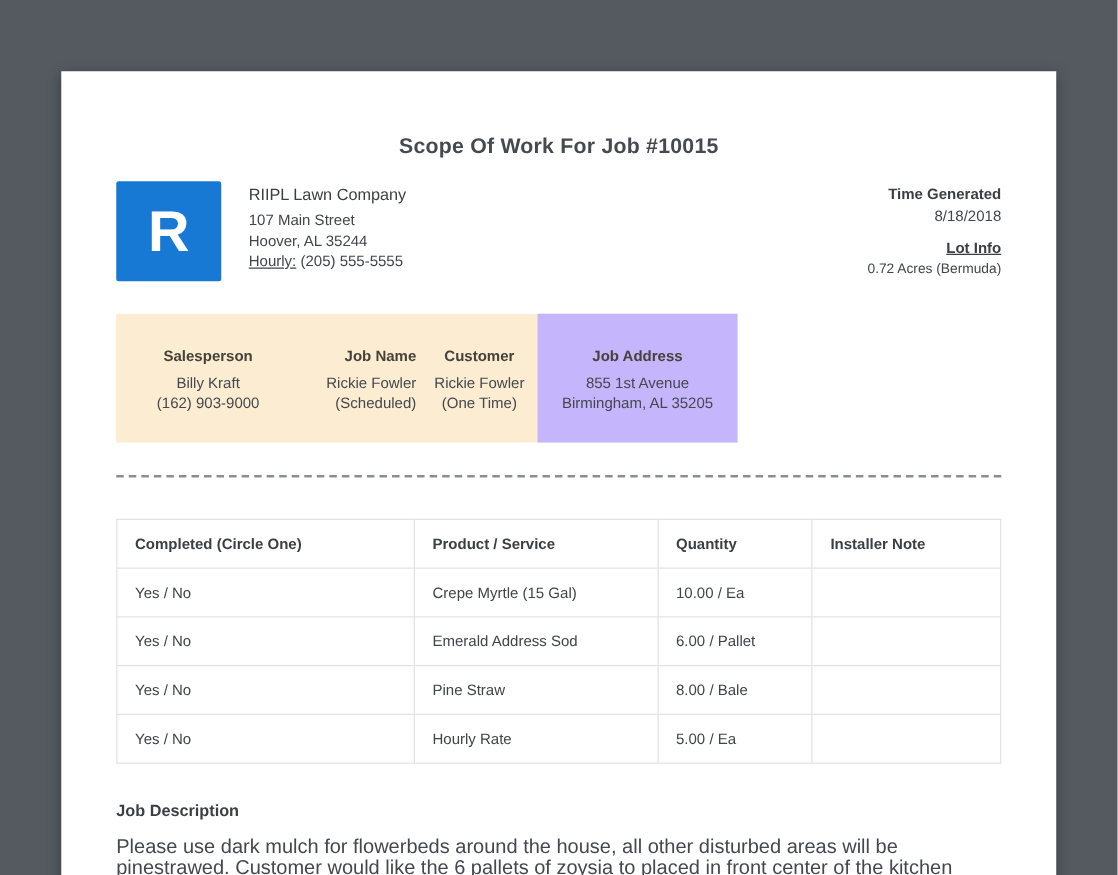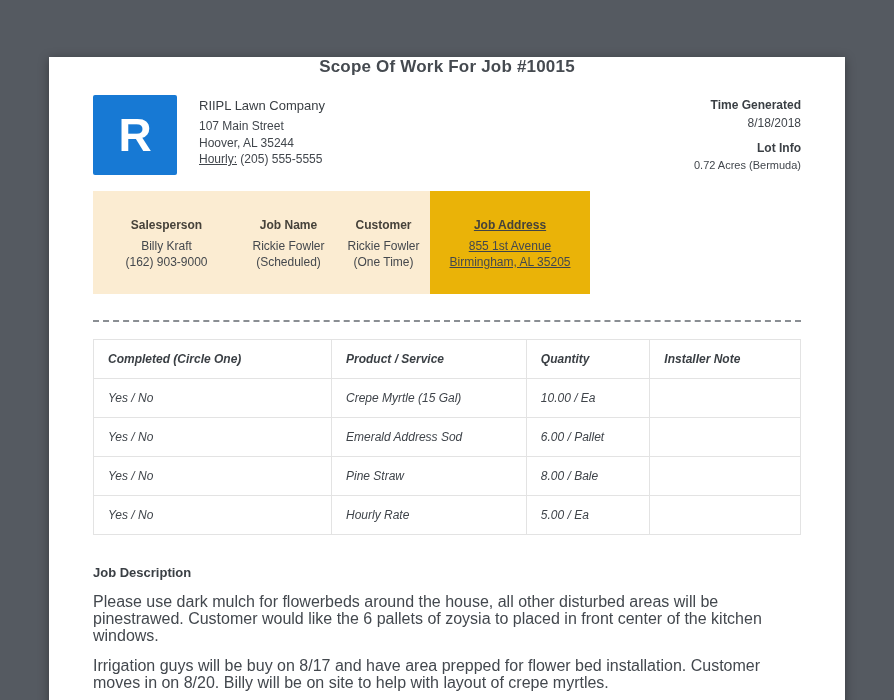--- a/index.html
+++ b/index.html
@@ -20,6 +20,7 @@
     box-shadow: 0 2px 10px rgba(0,0,0,0.35);
   }
   .title {
+    margin-top: 50px;
     text-align: center;
     font-size: 17px;
     font-weight: 600;

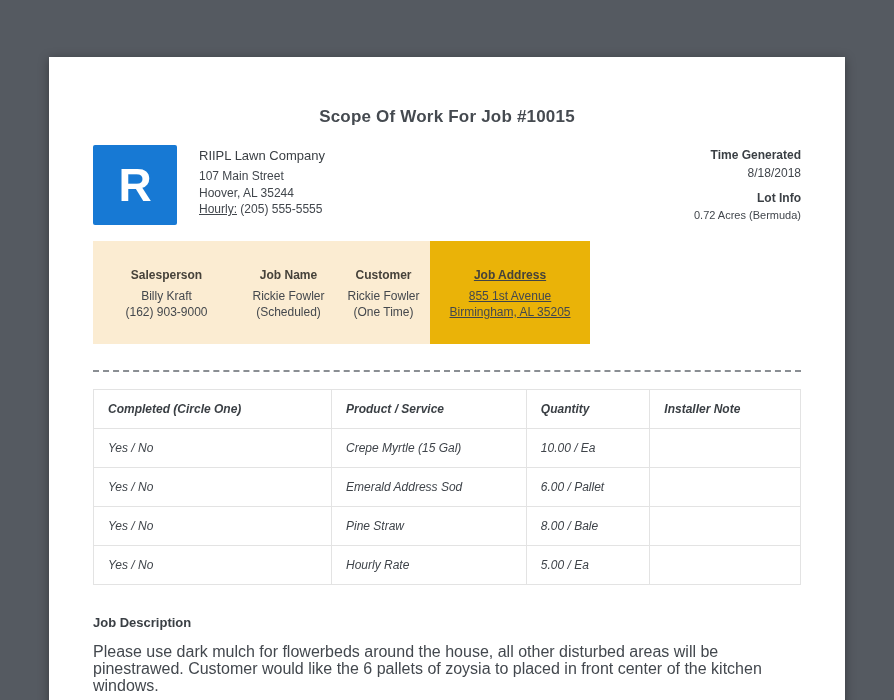--- a/index.html
+++ b/index.html
@@ -57,7 +57,7 @@
   .meta { margin-left: auto; text-align: right; padding-top: 3px; }
   .meta-label { font-size: 12px; font-weight: bold; color: #3a3f44; margin-bottom: 4px; }
   .meta-value { font-size: 12px; color: #41464c; }
-  .meta-label.lot { margin-top: 11px; }
+  .meta-label.lot { margin-top: 11px; text-decoration: underline; }
   .meta-value.lot { font-size: 11px; }
   .band {
     margin-top: 16px;

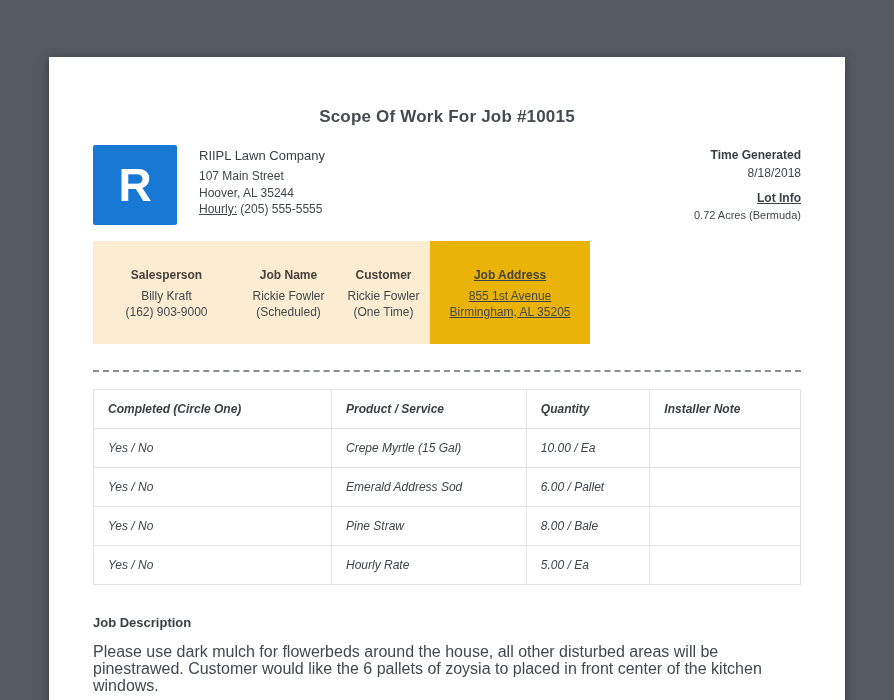--- a/index.html
+++ b/index.html
@@ -60,7 +60,7 @@
   .meta-label.lot { margin-top: 11px; text-decoration: underline; }
   .meta-value.lot { font-size: 11px; }
   .band {
-    margin-top: 16px;
+    margin-top: 26px;
     display: flex;
     width: 497px;
     background: #fbecd2;

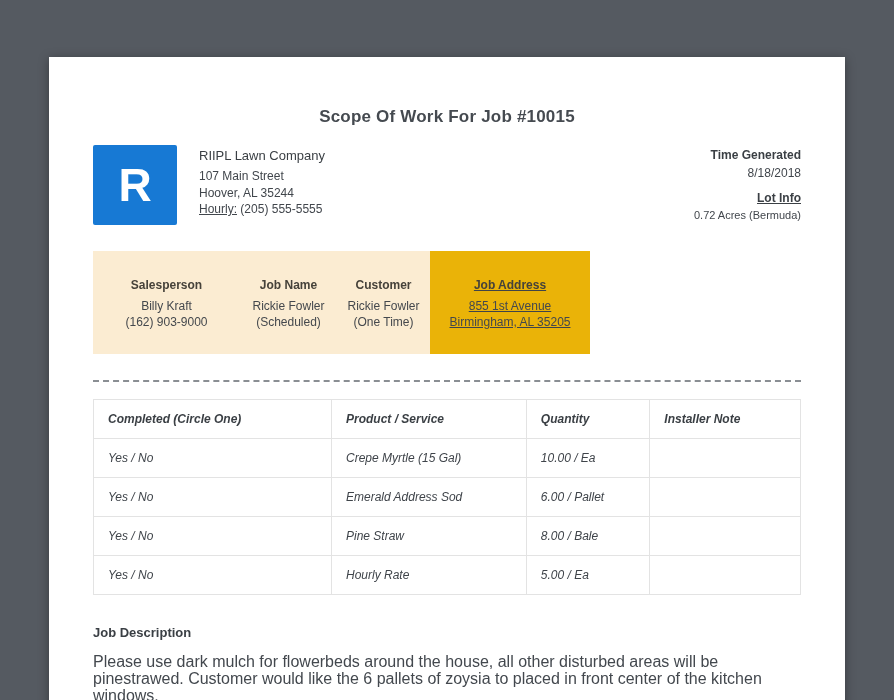--- a/index.html
+++ b/index.html
@@ -70,7 +70,7 @@
     text-align: center;
   }
   .band-col.c0 { width: 147px; }
-  .band-col.c1 { width: 97px; }
+  .band-col.c1 { width: 97px; text-align: right; }
   .band-col.c2 { width: 93px; }
   .band-col.c3 { width: 160px; }
   .band-col.highlight { background: #eab308; text-decoration: underline; }

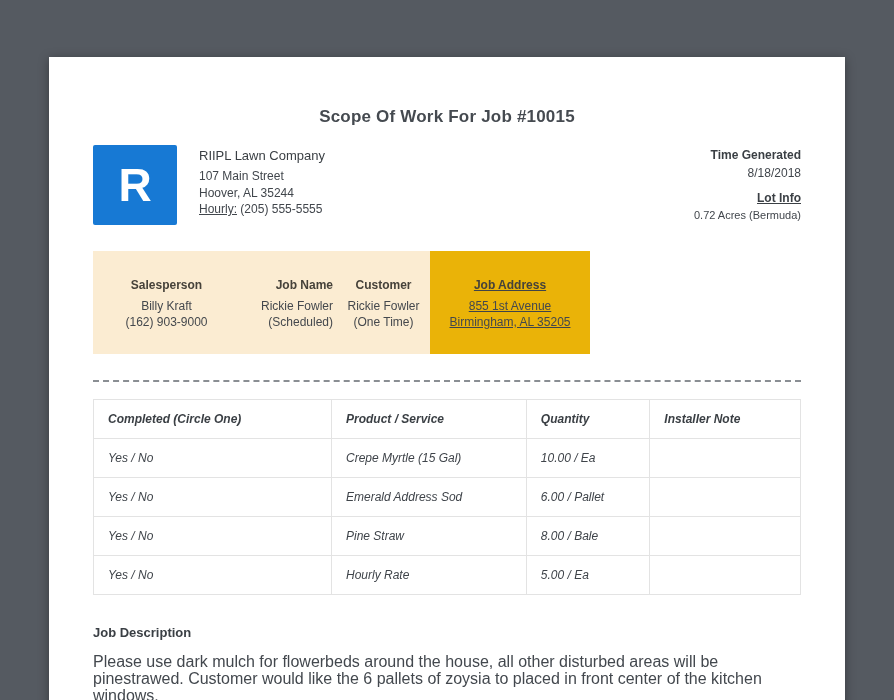--- a/index.html
+++ b/index.html
@@ -73,7 +73,7 @@
   .band-col.c1 { width: 97px; text-align: right; }
   .band-col.c2 { width: 93px; }
   .band-col.c3 { width: 160px; }
-  .band-col.highlight { background: #eab308; text-decoration: underline; }
+  .band-col.highlight { background: #c4b5fd; }
   .band-label { font-size: 12px; font-weight: bold; color: #46423a; margin-bottom: 6px; }
   .band-line { font-size: 12px; line-height: 16px; color: #44484d; }
   .dashed-divider {

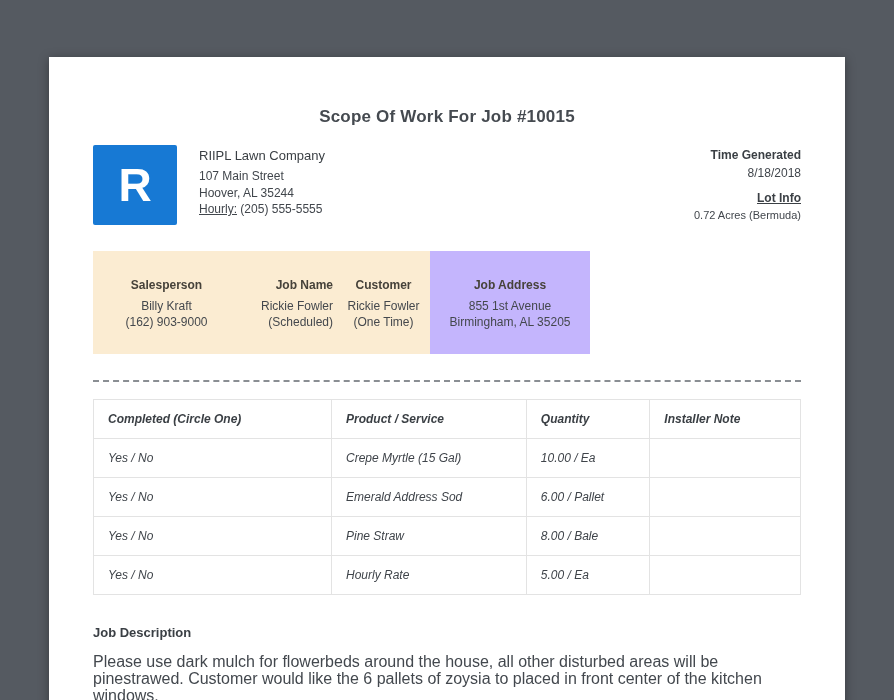--- a/index.html
+++ b/index.html
@@ -82,10 +82,9 @@
     height: 0;
   }
   table.work-table {
-    margin-top: 17px;
+    margin-top: 33px;
     width: 100%;
     border-collapse: collapse;
-    font-style: italic;
   }
   .work-table th, .work-table td {
     border: 1px solid #e3e3e3;

